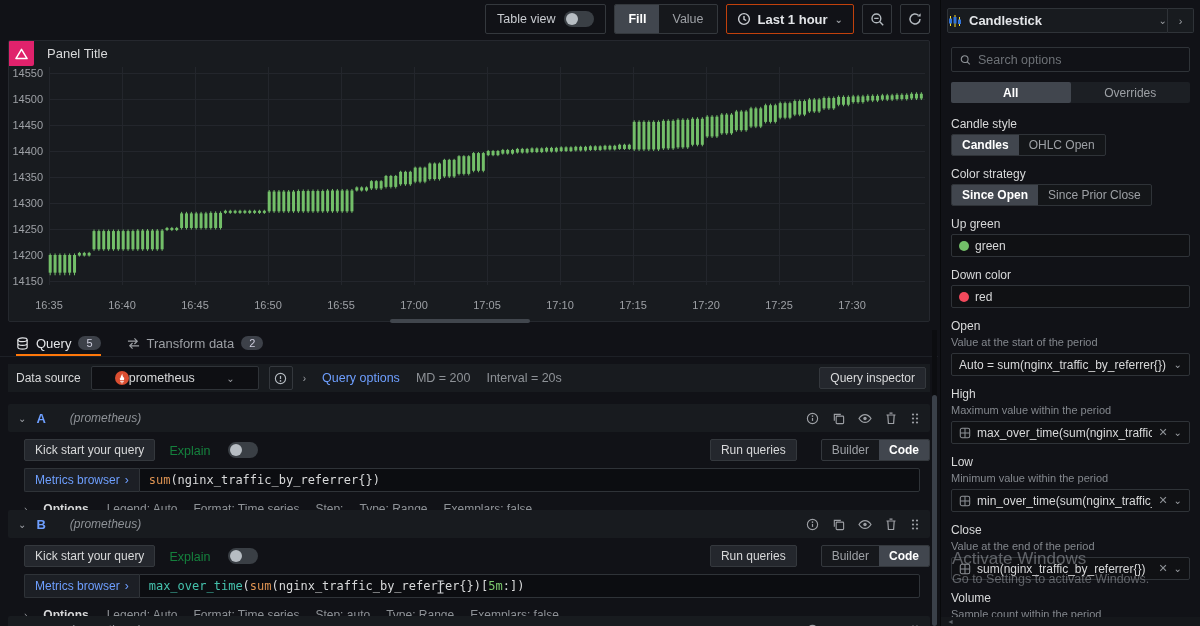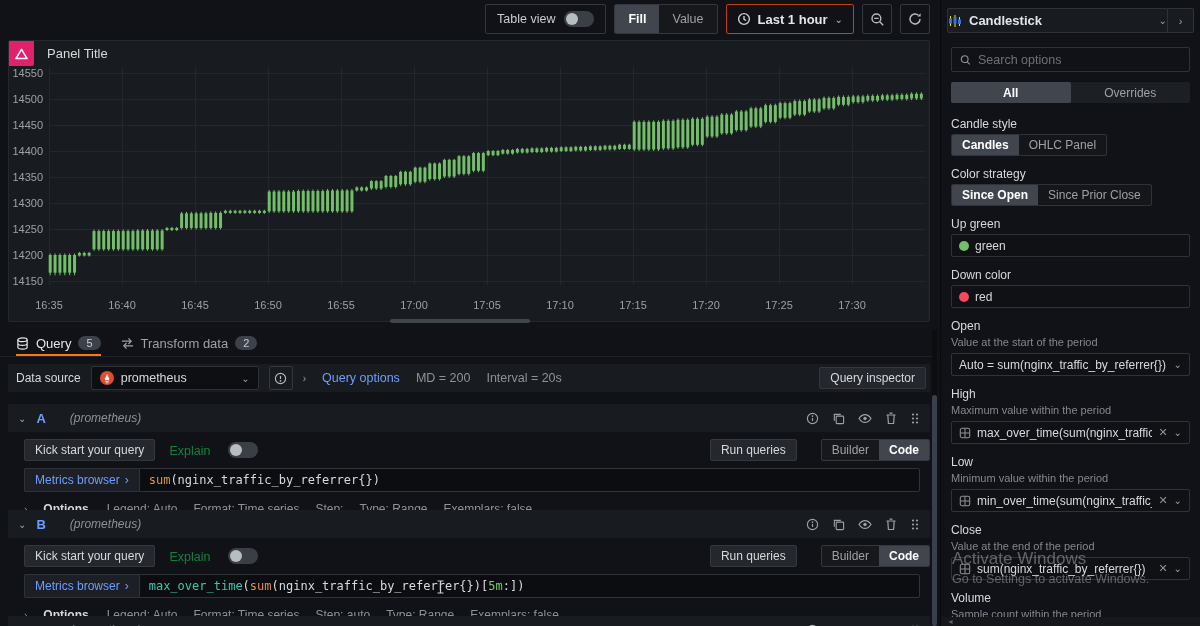--- a/index.html
+++ b/index.html
@@ -844,7 +844,7 @@
       <div class="lbl">Candle style</div>
       <div class="radio">
         <span class="opt active">Candles</span>
-        <span class="opt">OHLC Panel</span>
+        <span class="opt">OHLC Open</span>
       </div>
     </div>
 

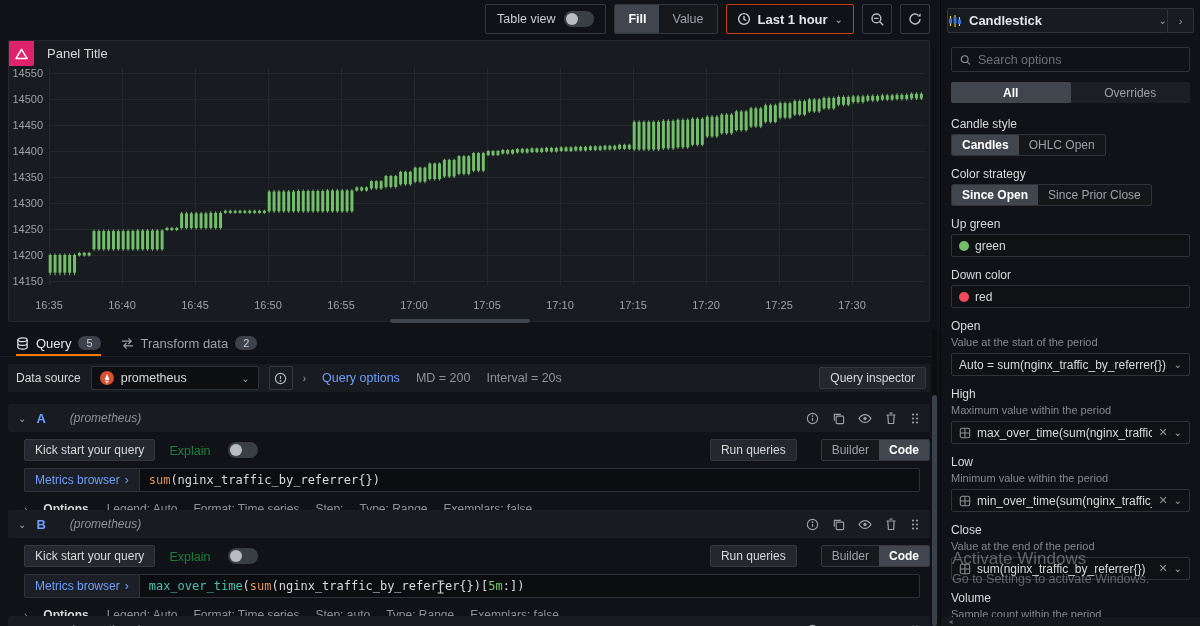--- a/index.html
+++ b/index.html
@@ -38,7 +38,7 @@
 
   
   .tabsrow { position:absolute; left:0; top:330px; width:938px; height:27px; display:flex;
-    align-items:center; gap:20px; padding-left:16px; border-bottom:1px solid #1d2026; }
+    align-items:center; gap:26px; padding-left:16px; border-bottom:1px solid #1d2026; }
   .etab { display:flex; align-items:center; gap:7px; height:100%; position:relative;
     font-size:13px; font-weight:500; color:#9da0a5; cursor:pointer; }
   .etab.active { color:#e3e5e8; }

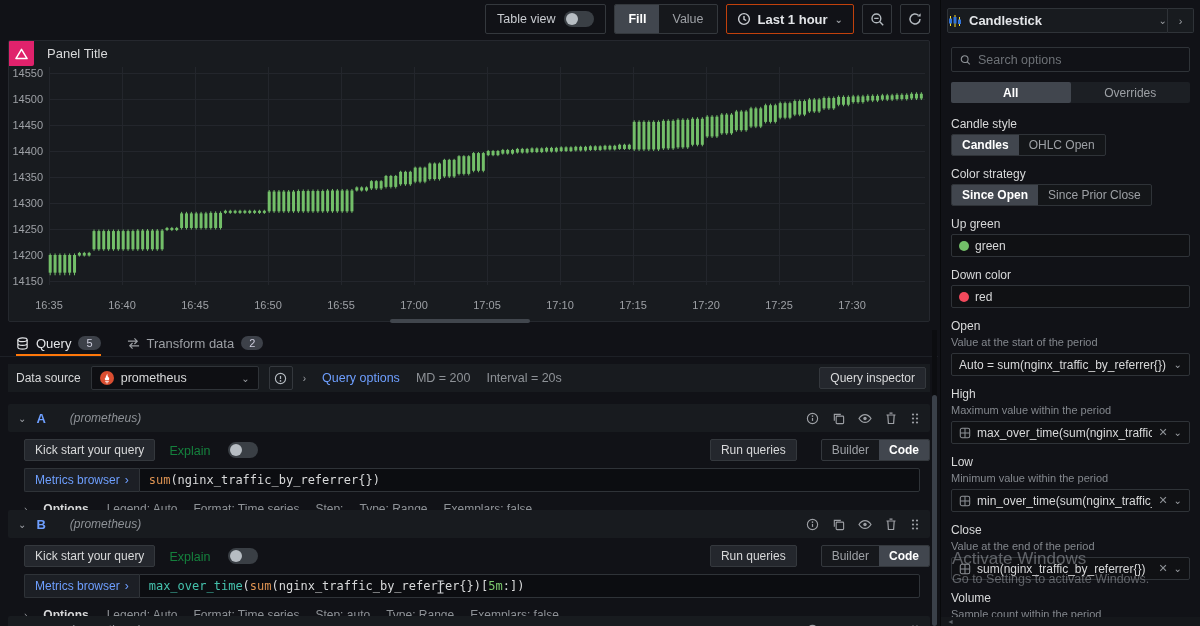--- a/index.html
+++ b/index.html
@@ -51,7 +51,7 @@
     display:flex; align-items:center; gap:10px; padding:0 4px 0 8px; font-size:12.5px; }
   .ds-label { color:#d8d9da; font-weight:500; font-size:12px; }
   .ds-select { width:168px; height:24px; border:1px solid #2f3338; border-radius:2px;
-    background:#0e0f13; display:flex; align-items:center; gap:7px; padding:0 8px; font-size:12.5px; }
+    background:#0e0f13; display:flex; align-items:center; padding:0 23px; font-size:12.5px; }
   .ds-select .grow { flex:1; }
   .qopts { display:flex; align-items:center; gap:16px; font-size:12.5px; color:#8e9297; }
   .link-blue { color:#6e9fff; font-weight:500; }

